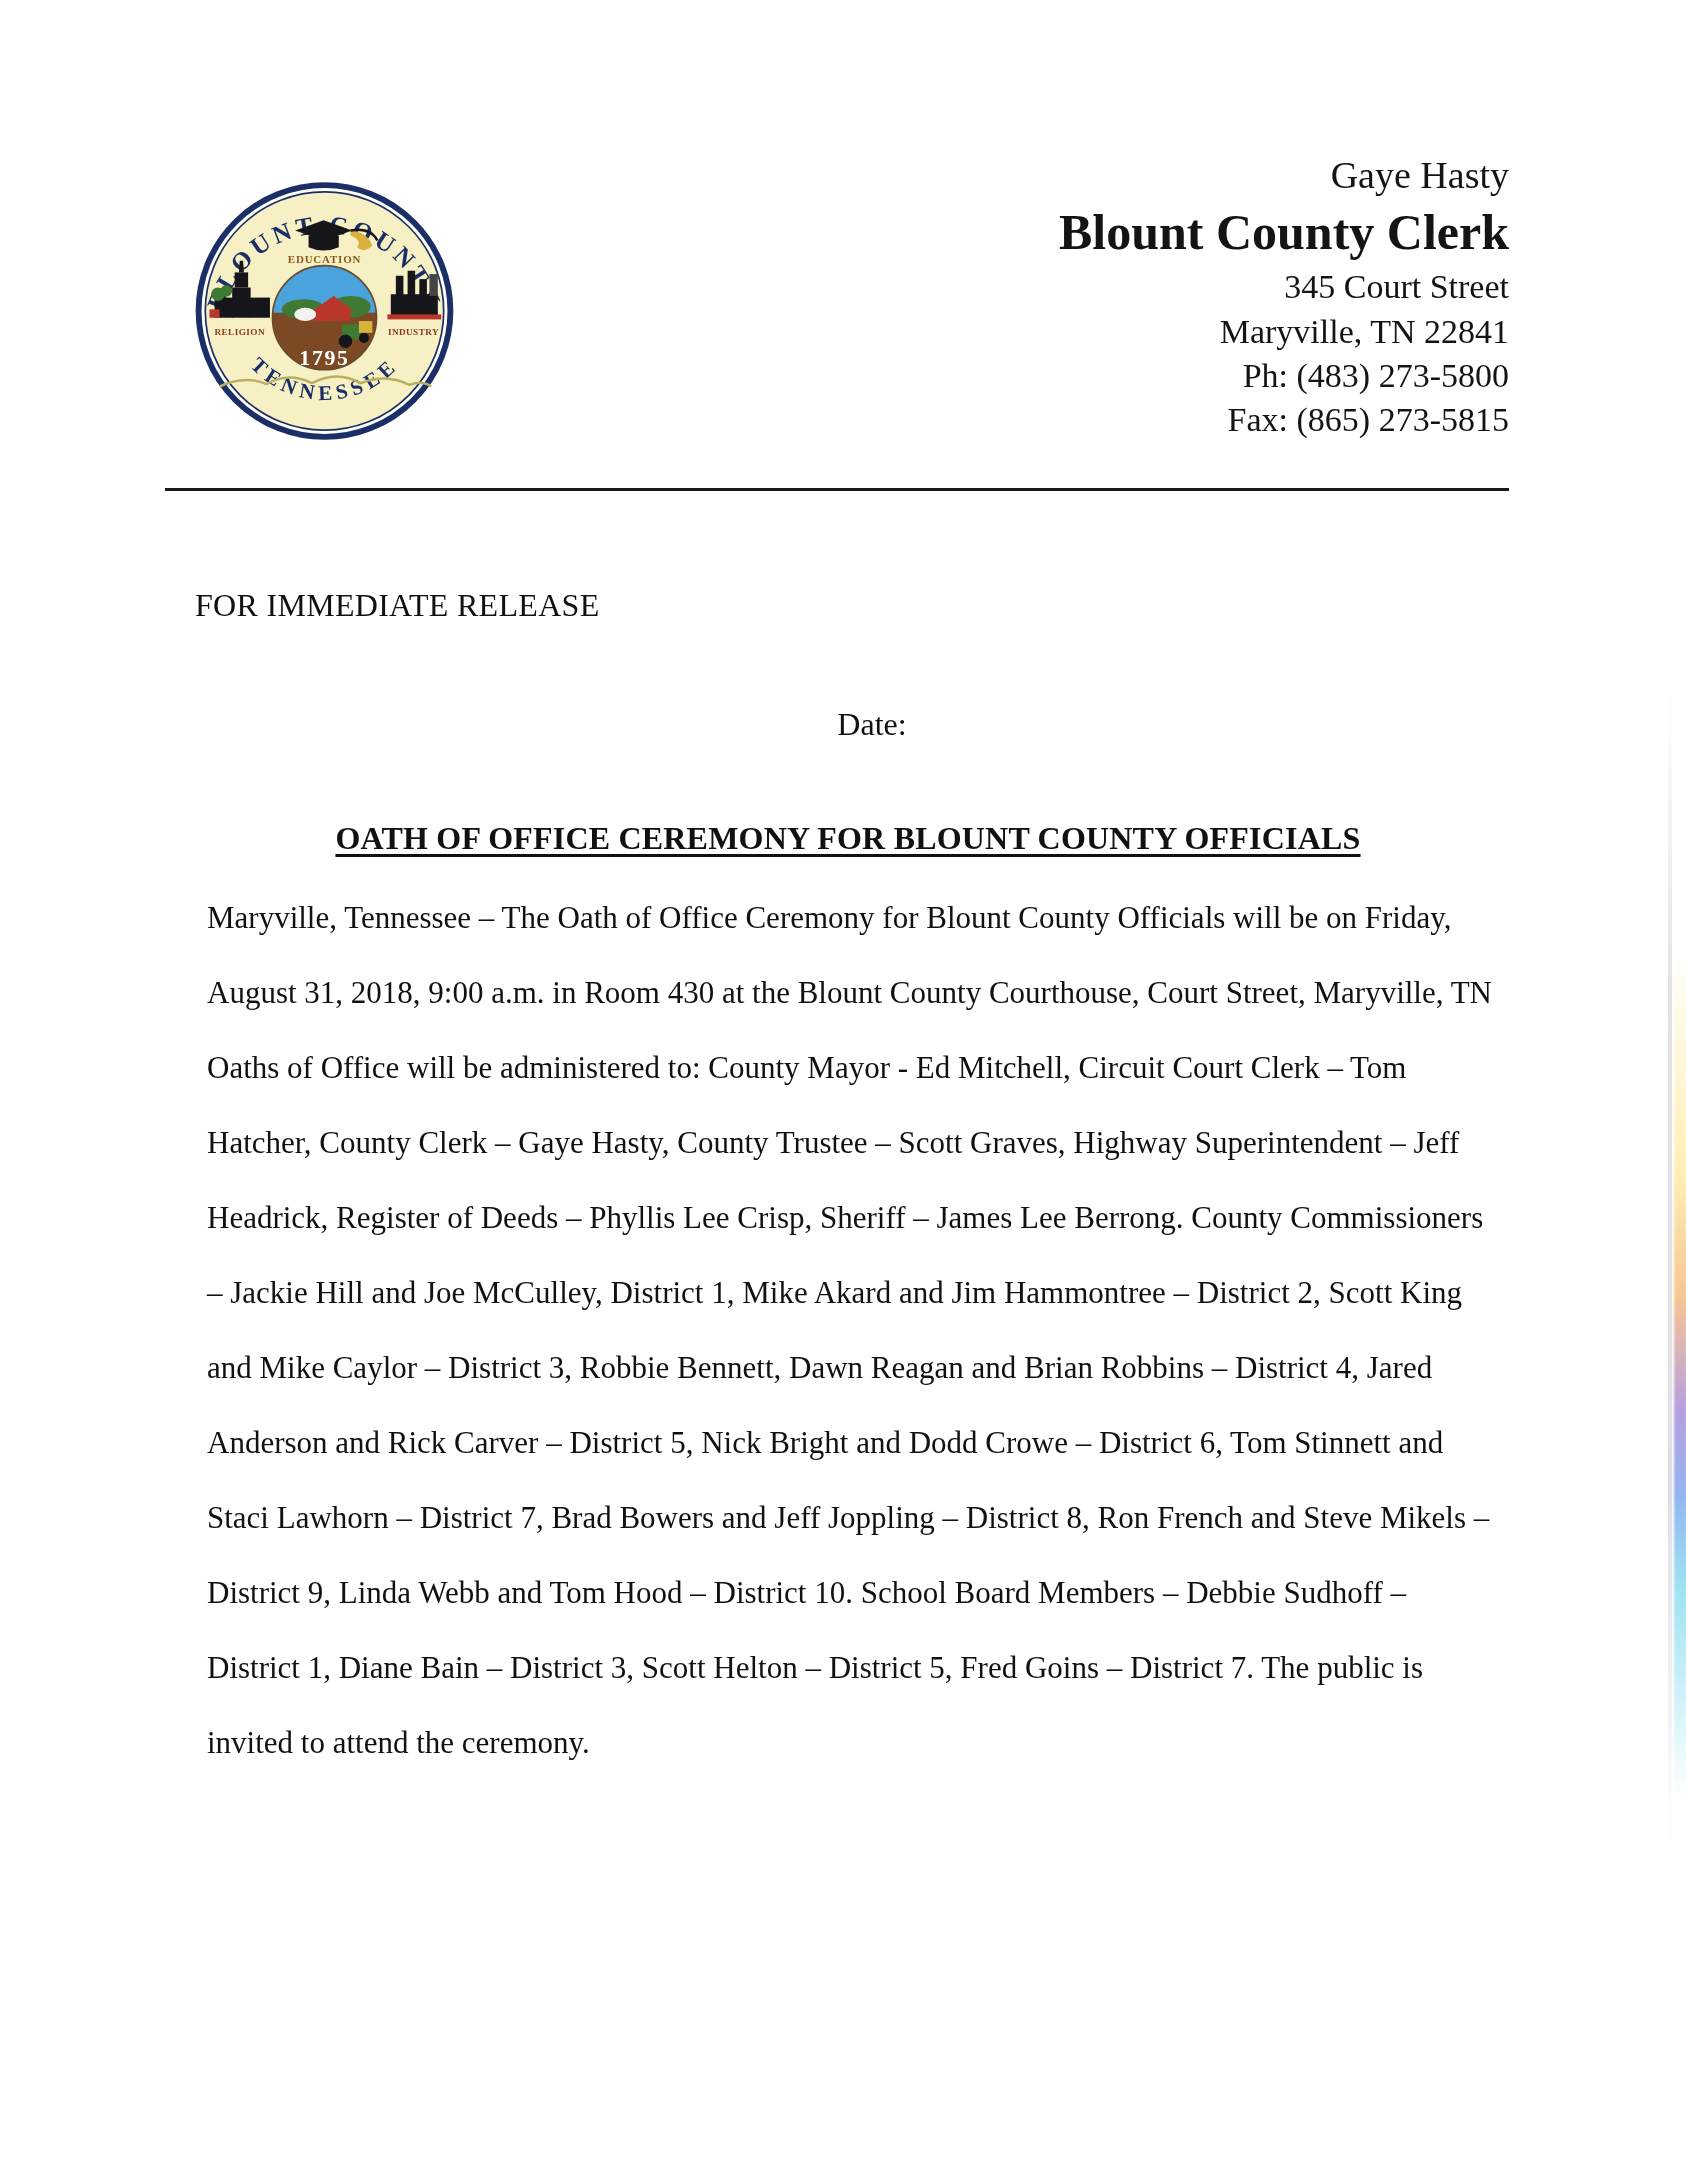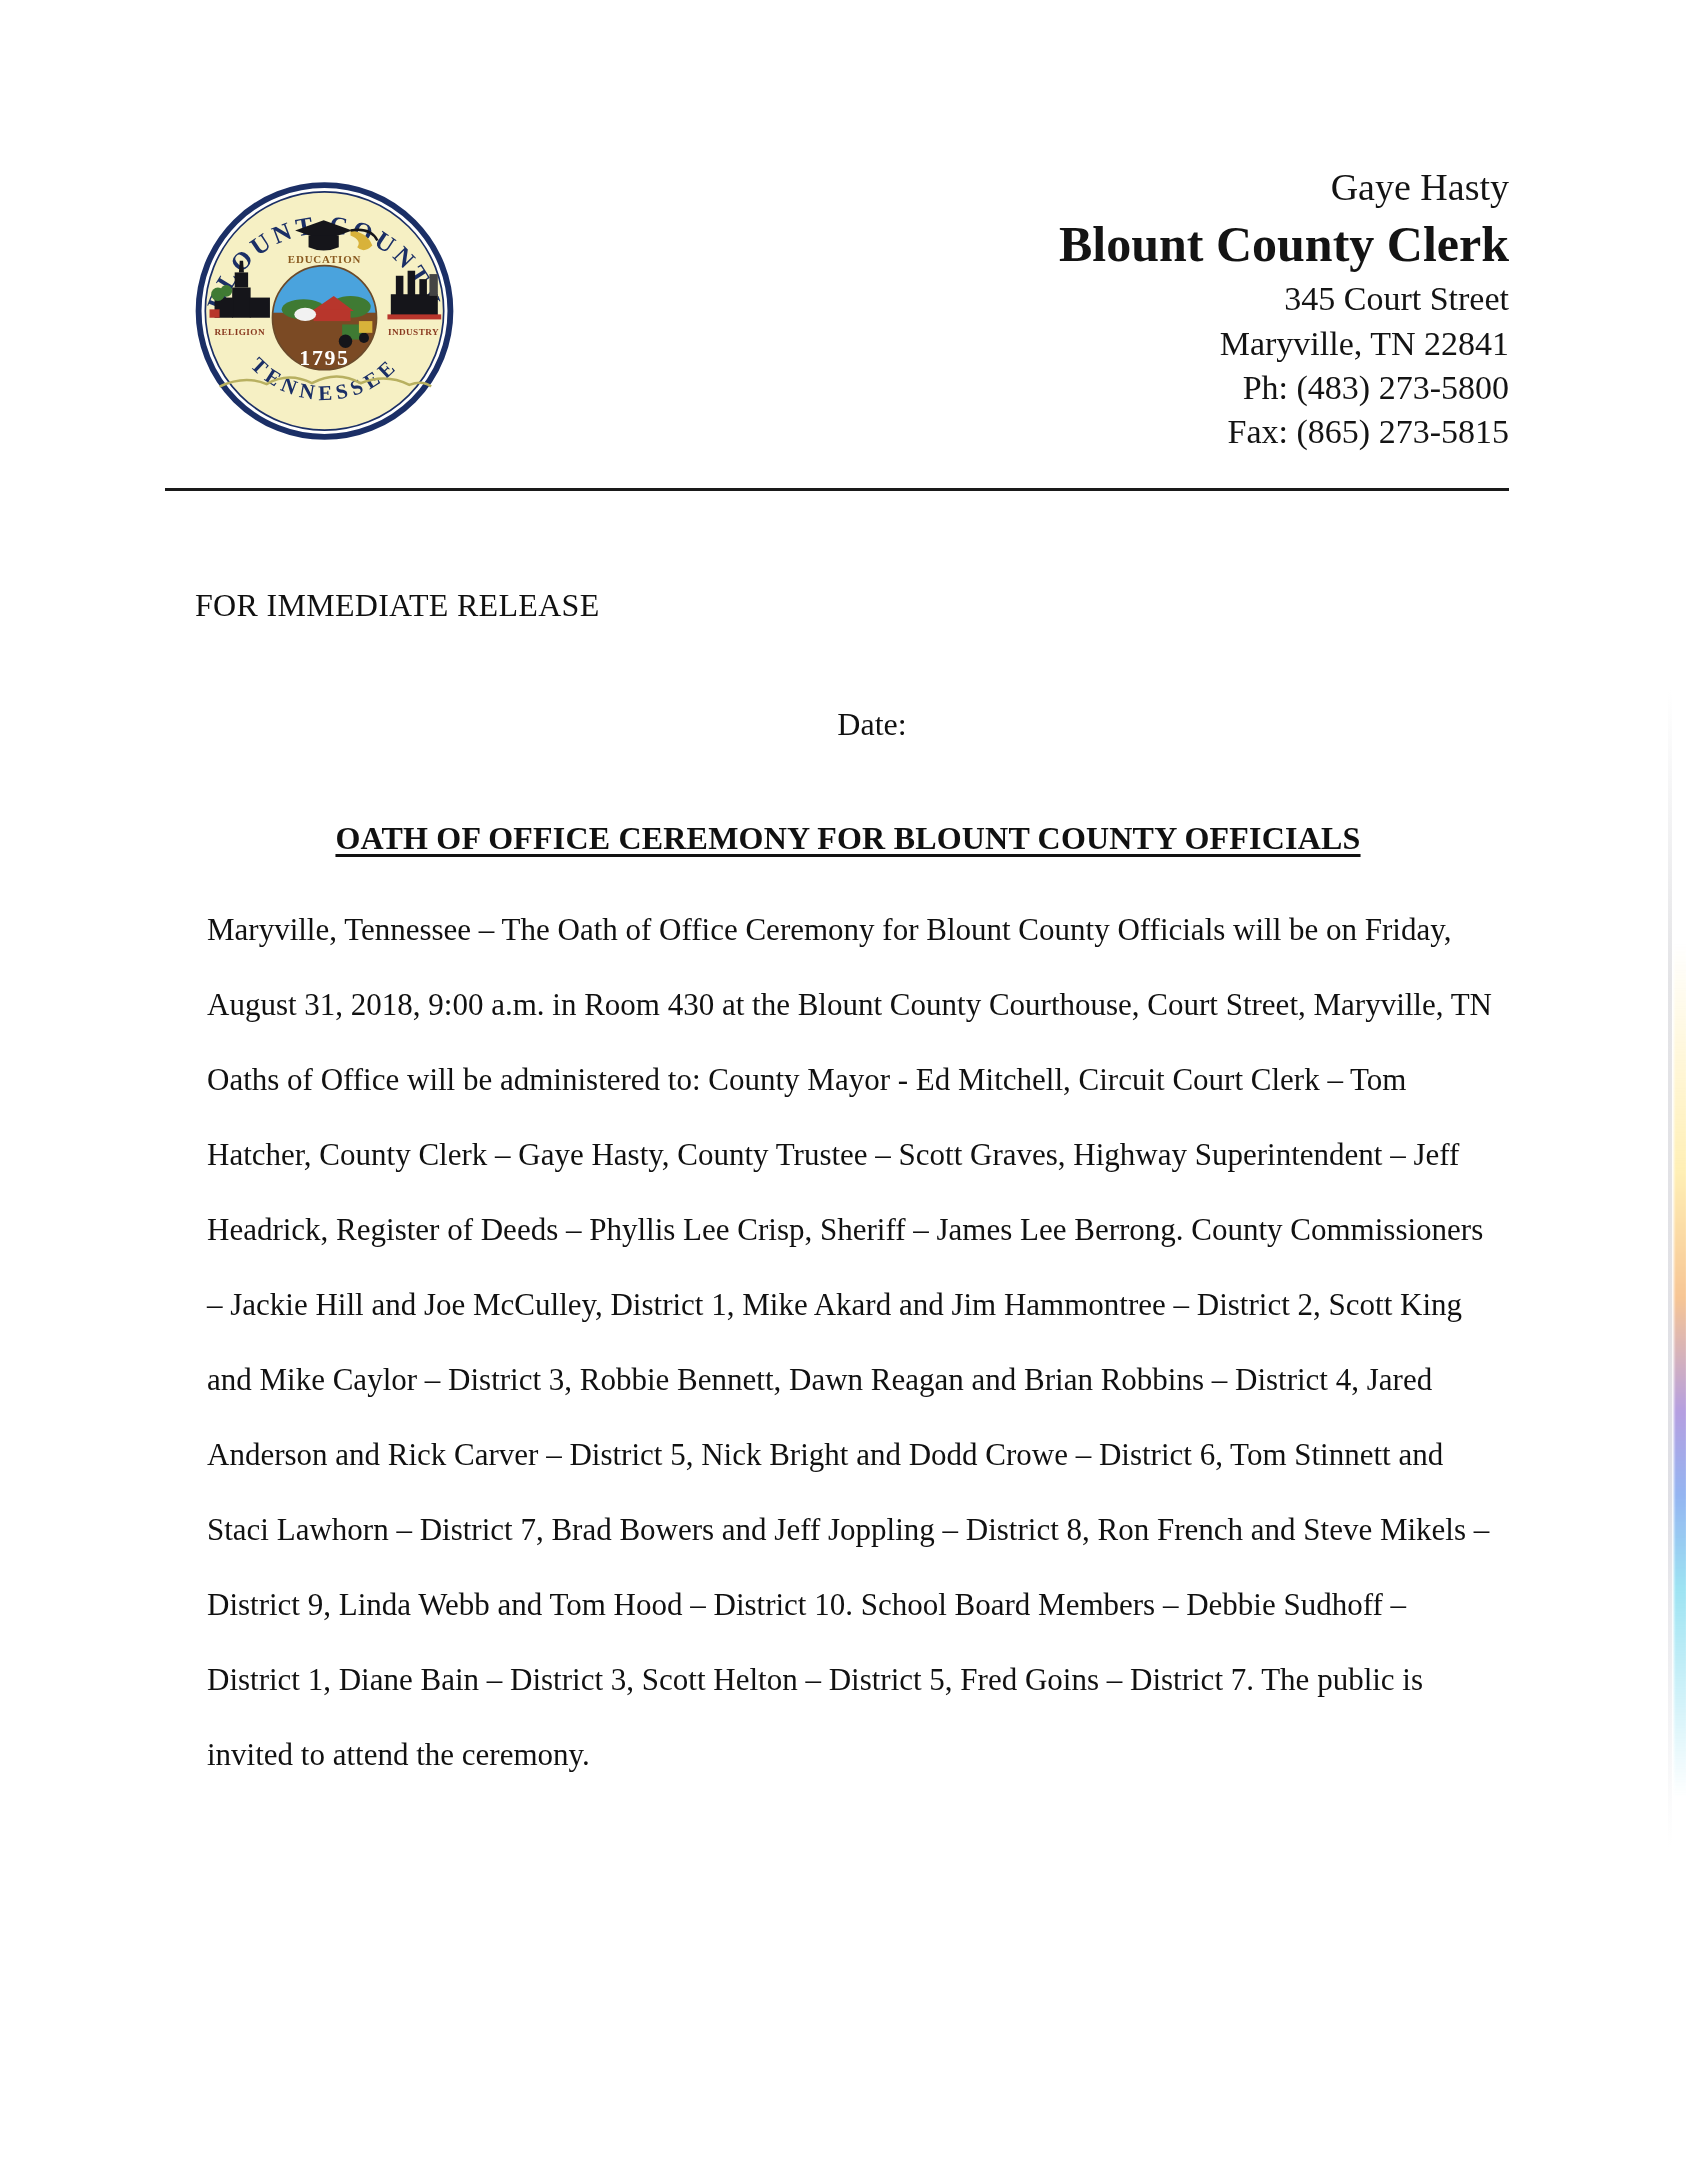--- a/index.html
+++ b/index.html
@@ -47,7 +47,7 @@
   .contact-block {
     position: absolute;
     right: 178px;
-    top: 37px;
+    top: 25px;
     text-align: right;
     line-height: 1.30;
   }

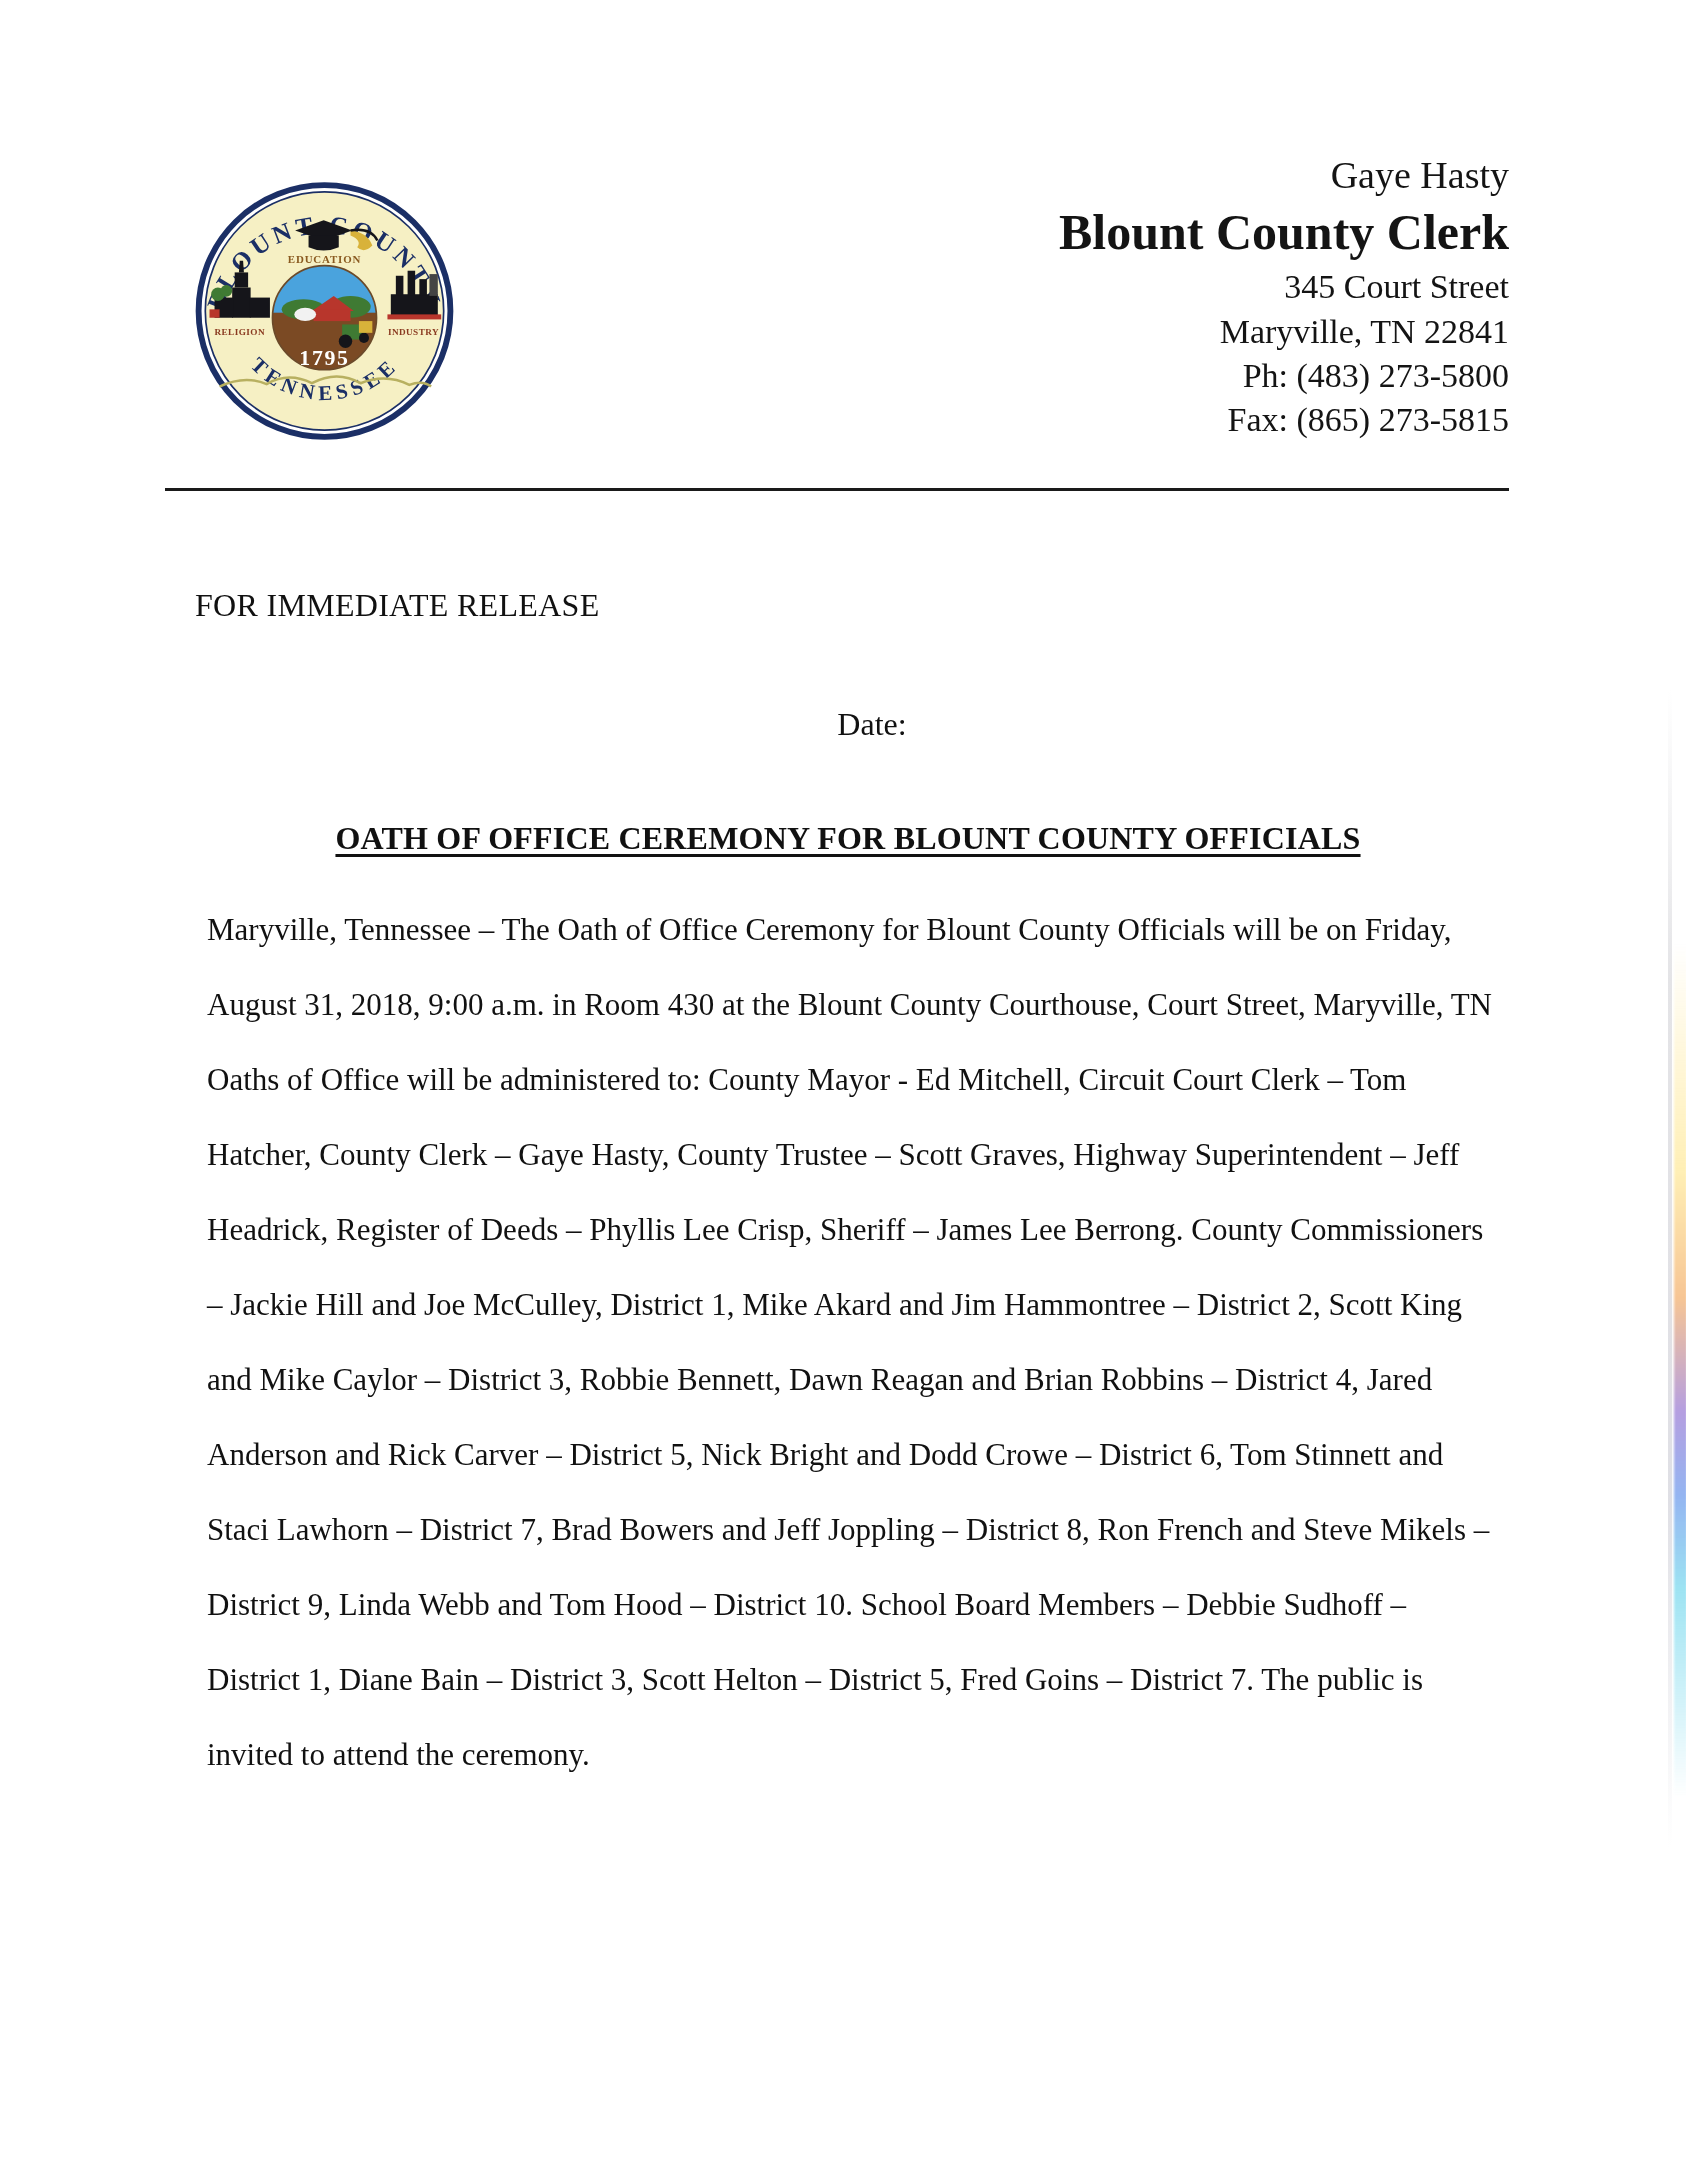--- a/index.html
+++ b/index.html
@@ -101,7 +101,7 @@
     text-align: center;
     text-decoration: underline;
     text-underline-offset: 5px;
-    margin: 0 0 35px 0;
+    margin: 0 0 23px 0;
     letter-spacing: 0.2px;
   }
 

